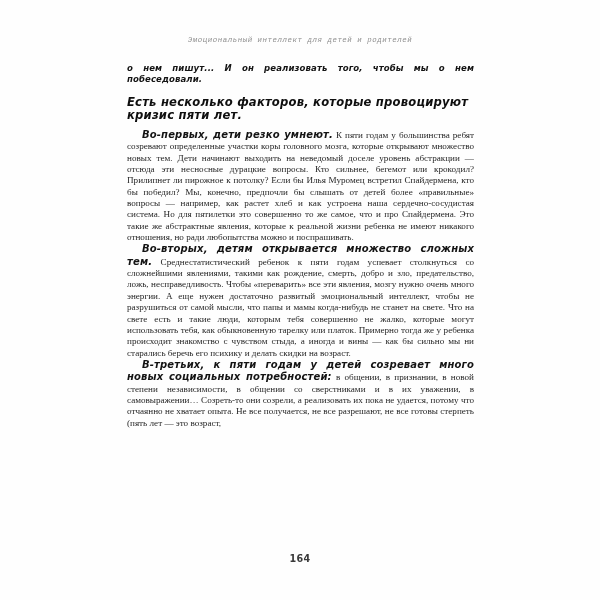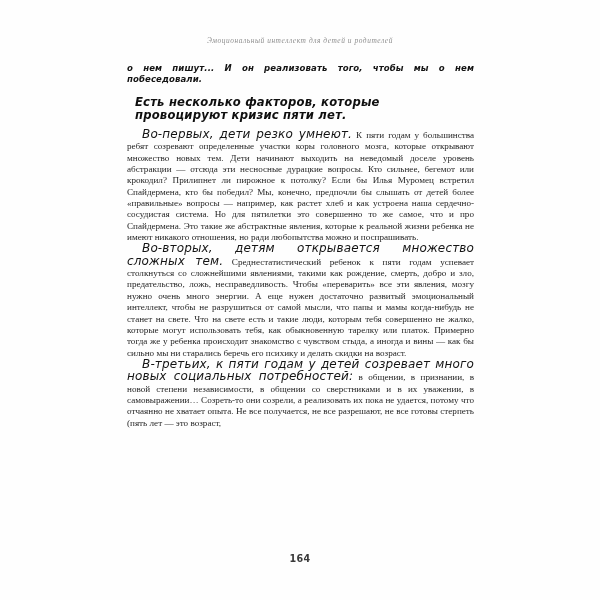--- a/index.html
+++ b/index.html
@@ -27,7 +27,7 @@
     left: 0;
     width: 600px;
     text-align: center;
-    font-family: Liberation Serif, serif;
+    font-family: Liberation Mono, monospace;
     font-style: italic;
     font-size: 7.4px;
     letter-spacing: 0.55px;

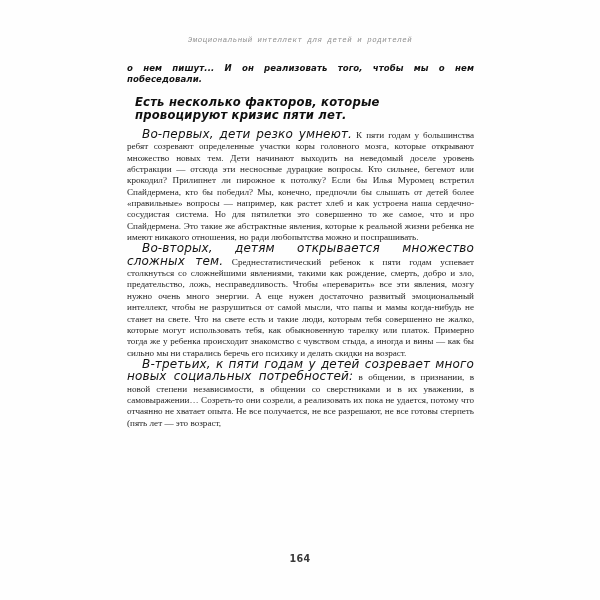--- a/index.html
+++ b/index.html
@@ -78,7 +78,7 @@
   }
 
   h2.section-heading {
-    margin: 10px 0 6px 8px;
+    margin: 10px 0 6px 0;
     font-family: "DejaVu Sans", "Liberation Sans", sans-serif;
     font-style: italic;
     font-weight: 700;

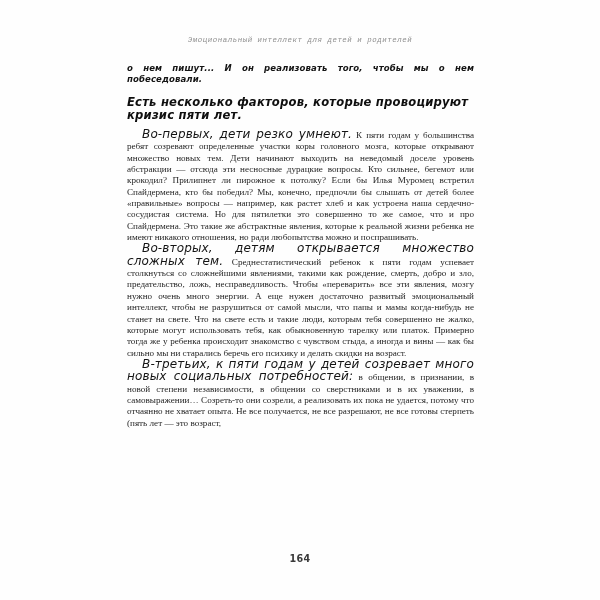--- a/index.html
+++ b/index.html
@@ -59,8 +59,8 @@
   .script {
     font-family: "DejaVu Sans", "Liberation Sans", sans-serif;
     font-style: italic;
-    font-weight: 400;
-    font-size: 12px;
+    font-weight: 700;
+    font-size: 10px;
     letter-spacing: 0.15px;
     color: #141414;
   }

